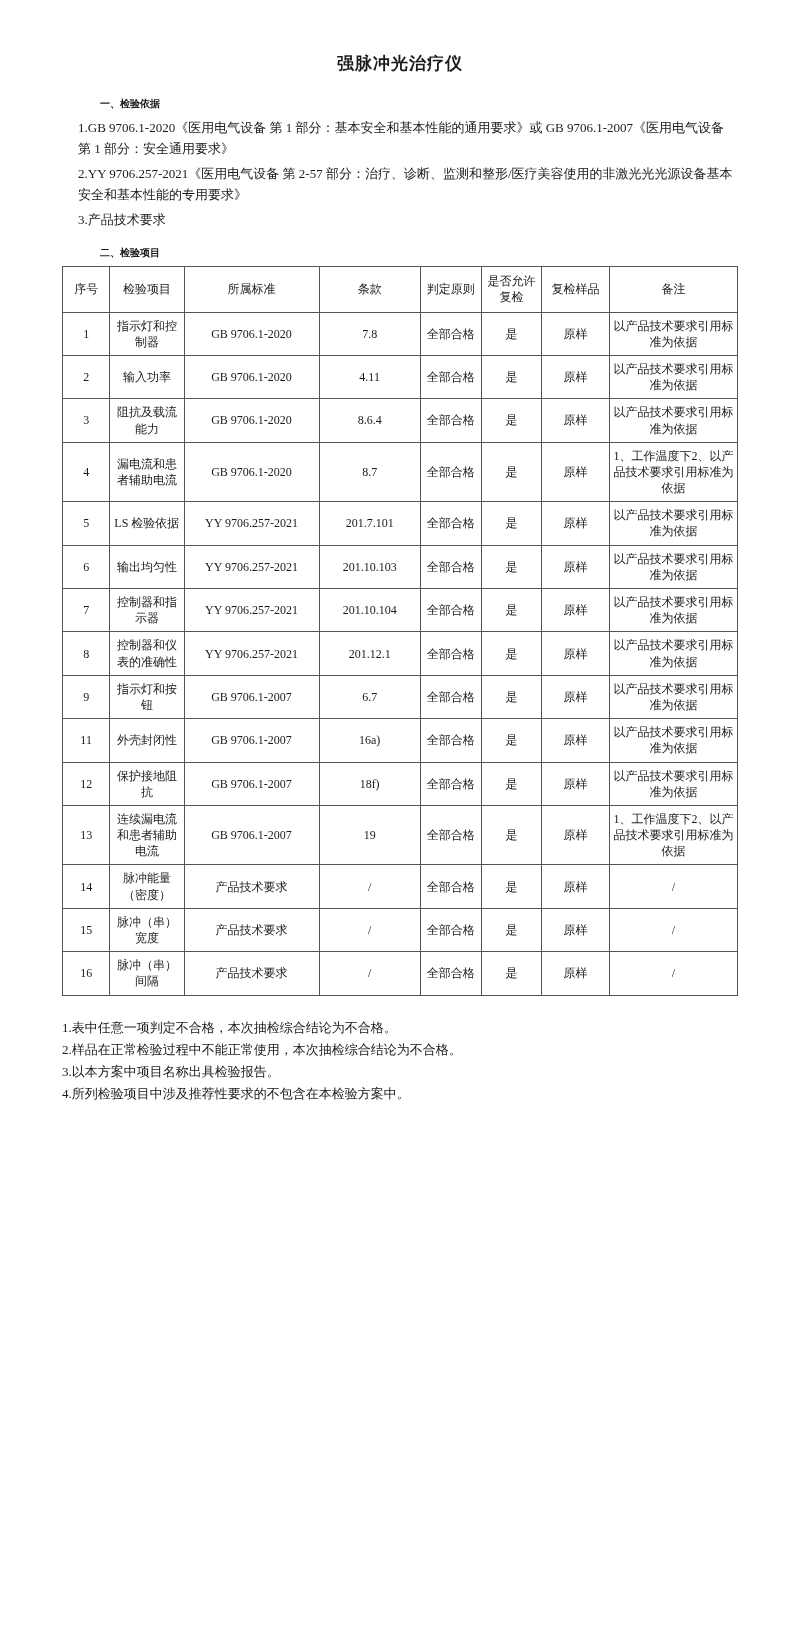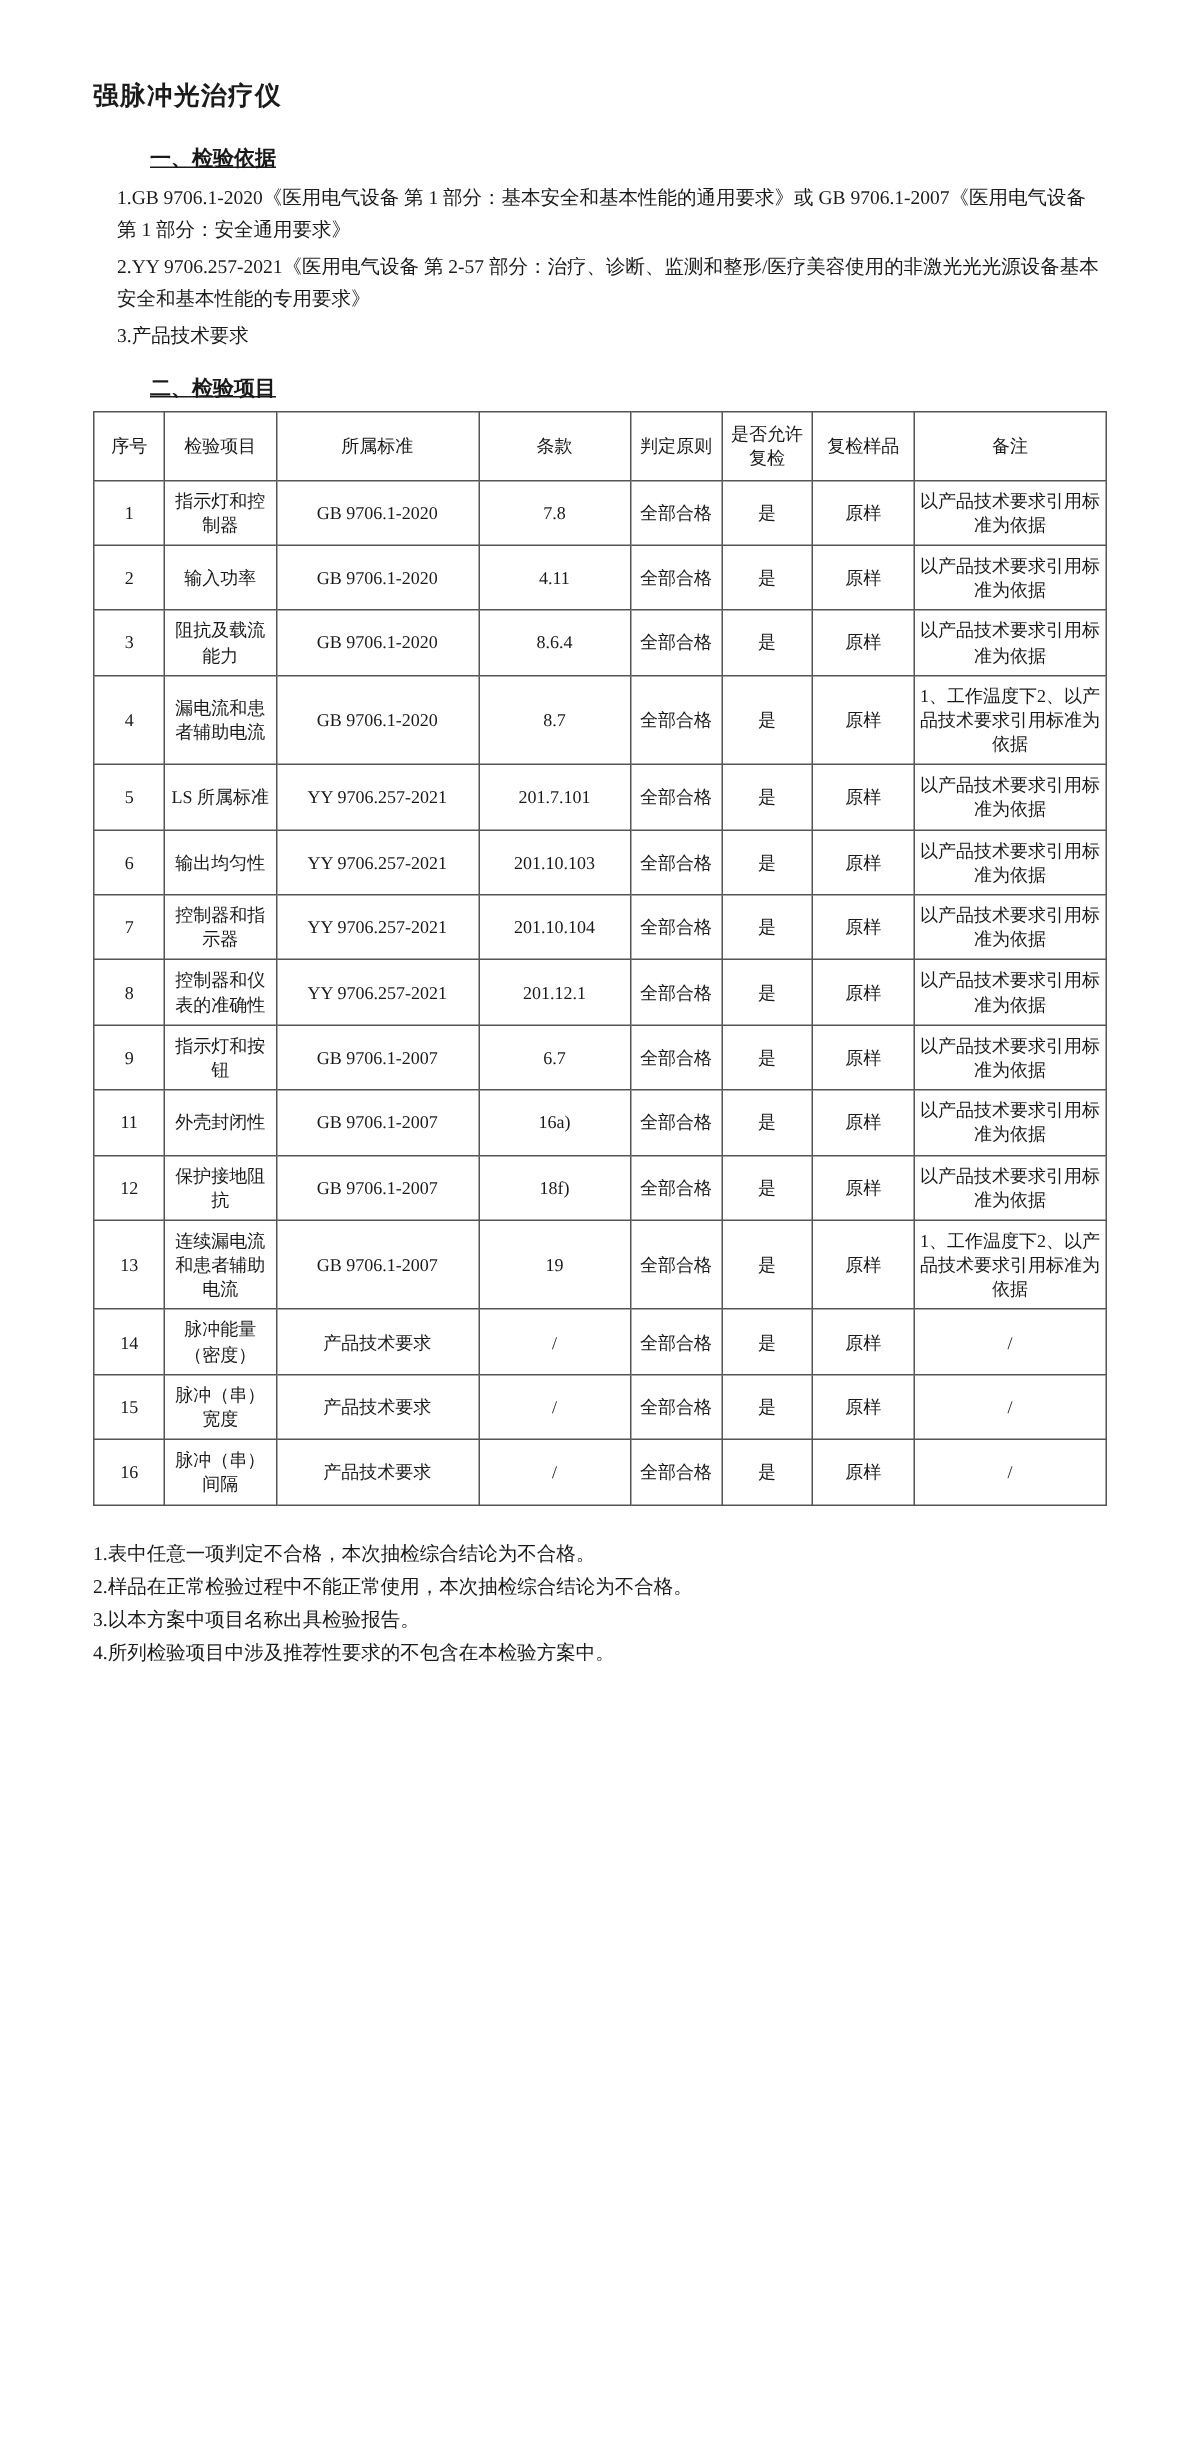--- a/index.html
+++ b/index.html
@@ -22,6 +22,7 @@
     position: relative;
   }
   .doc-title {
+    text-align: center;
     font-size: 17px;
     font-weight: bold;
     letter-spacing: 1px;

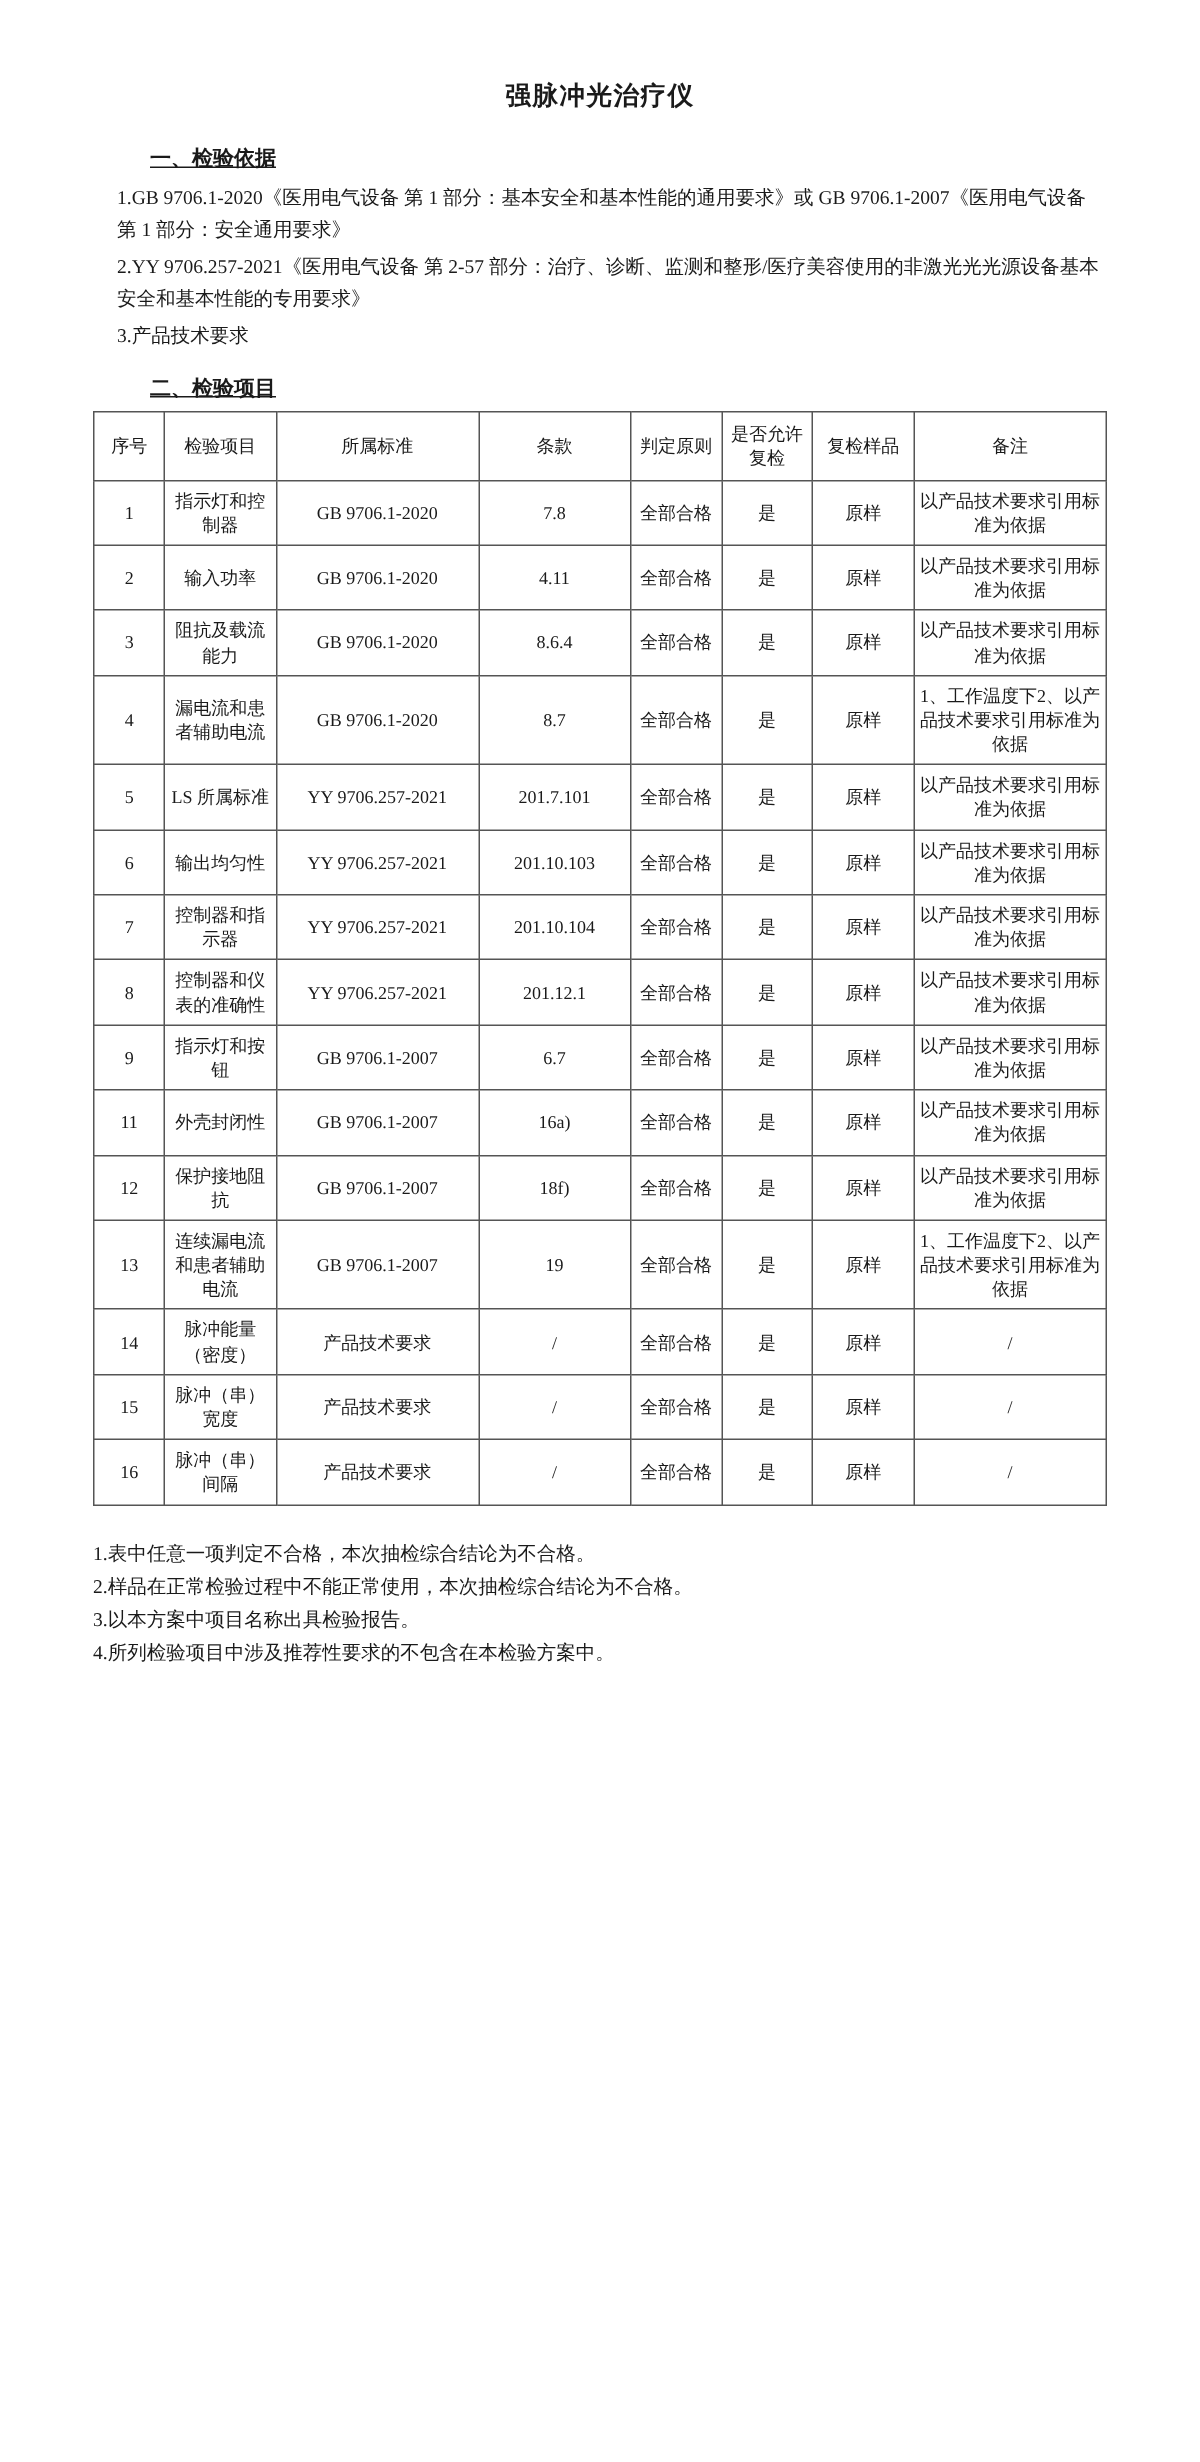--- a/index.html
+++ b/index.html
@@ -30,12 +30,11 @@
     font-family: "Liberation Sans", "DejaVu Sans", sans-serif;
   }
   .section-heading {
-    font-size: 14px;
+    font-size: 10px;
     font-weight: bold;
     margin: 8px 0 6px 0;
     padding-left: 38px;
     font-family: "Liberation Sans", "DejaVu Sans", sans-serif;
-    text-decoration: underline;
   }
   .para {
     font-size: 13px;

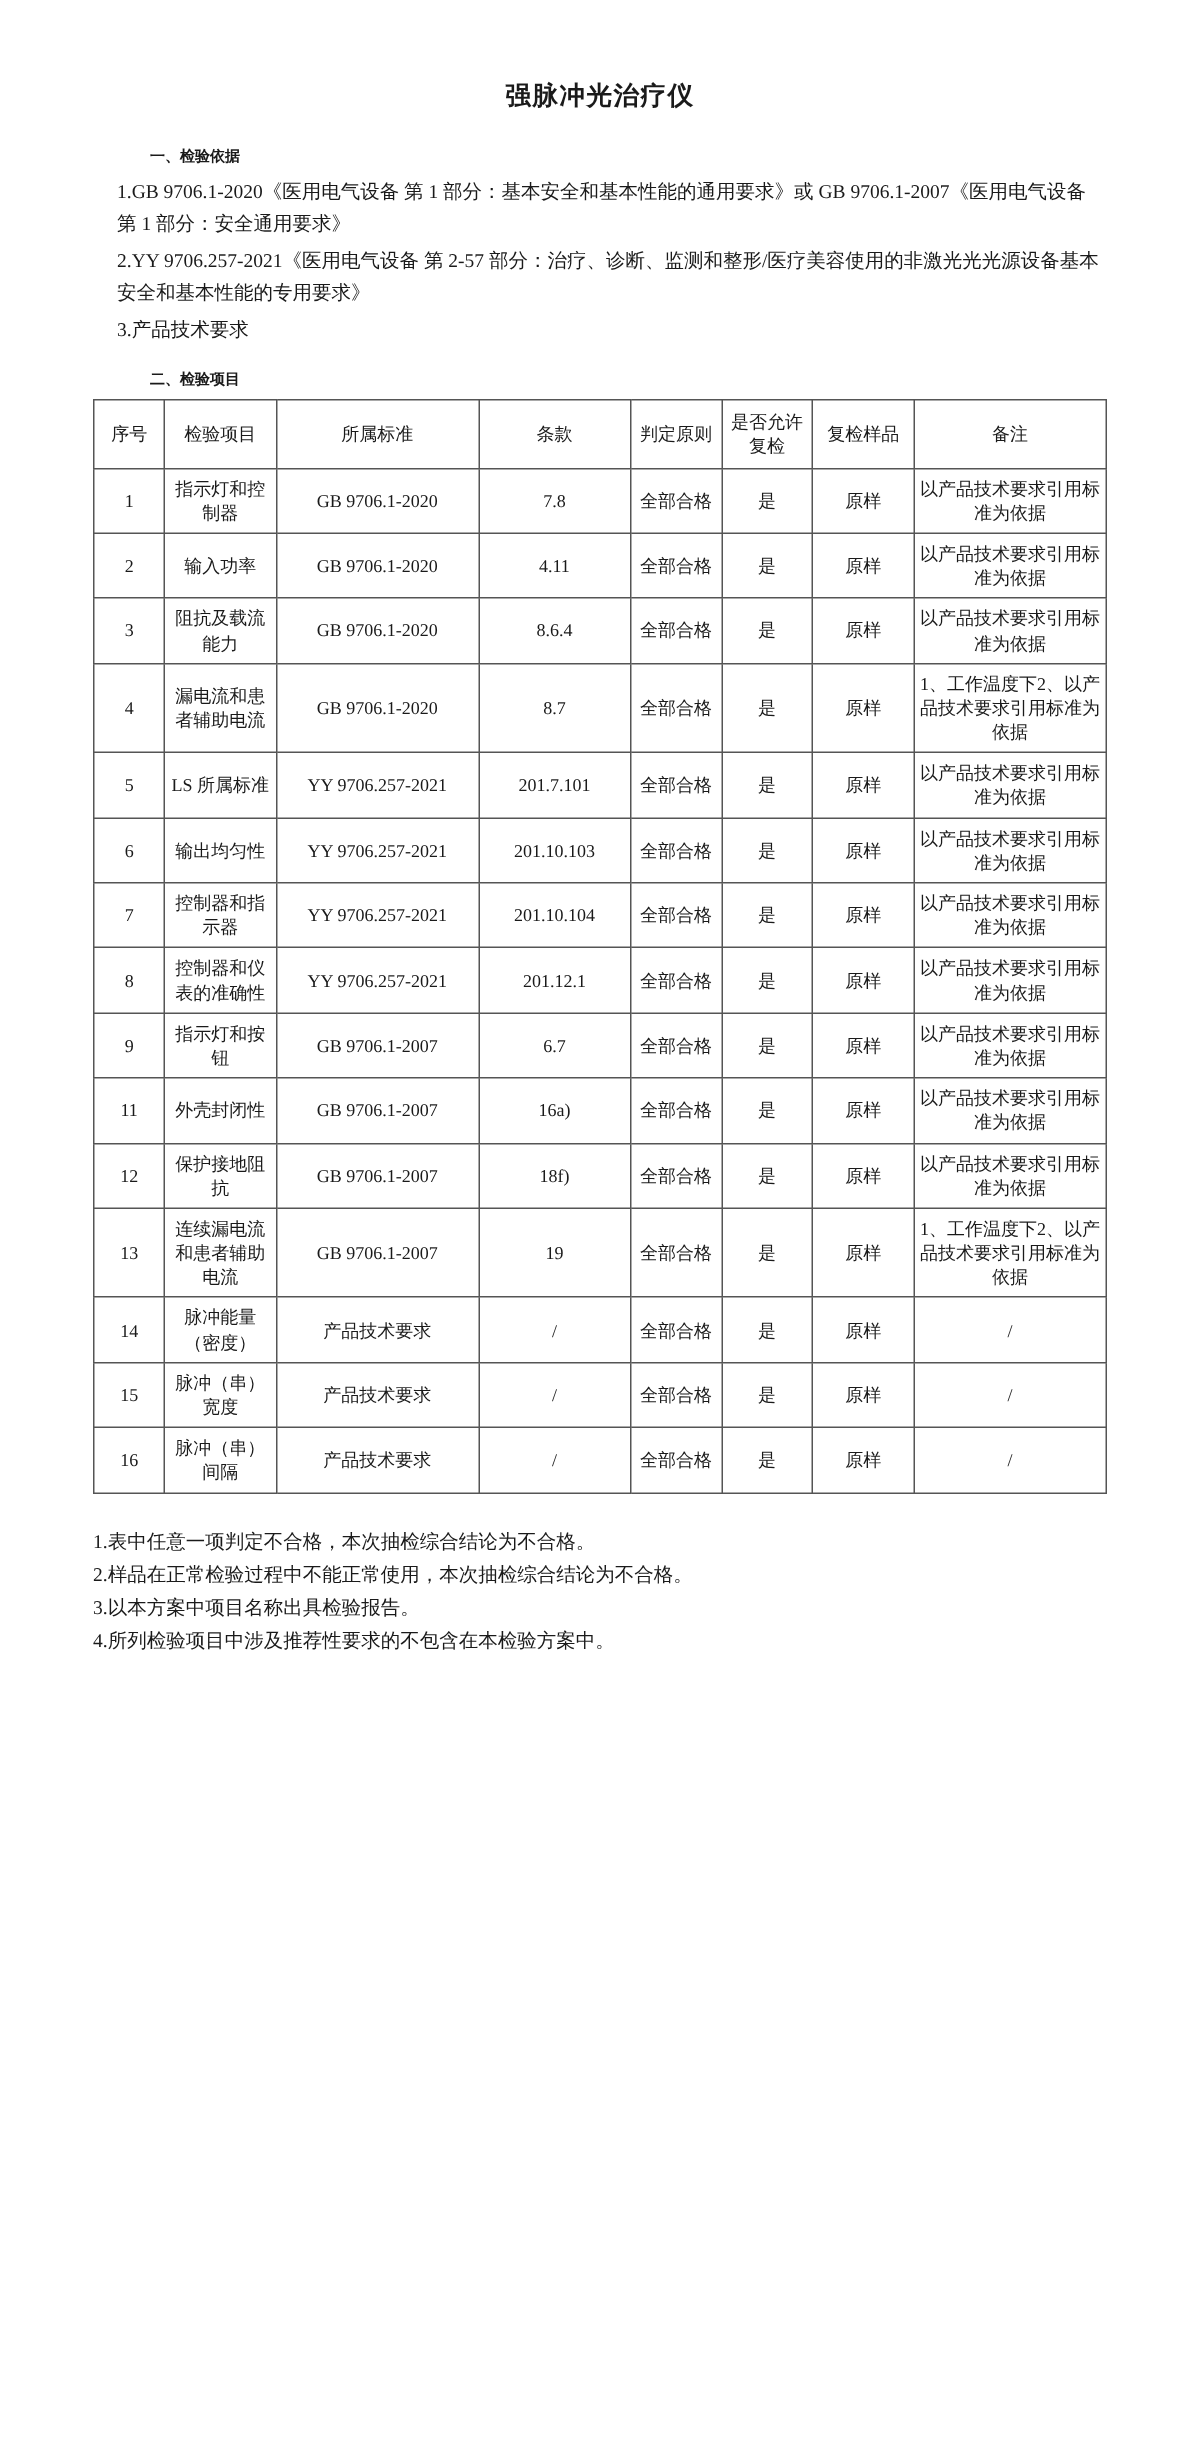--- a/index.html
+++ b/index.html
@@ -171,7 +171,7 @@
       </tr>
       <tr>
         <td>5</td>
-        <td class="cell-item">LS 所属标准</td>
+        <td class="cell-item">LS 检验依据</td>
         <td class="cell-std">YY 9706.257-2021</td>
         <td>201.7.101</td>
         <td>全部合格</td>

